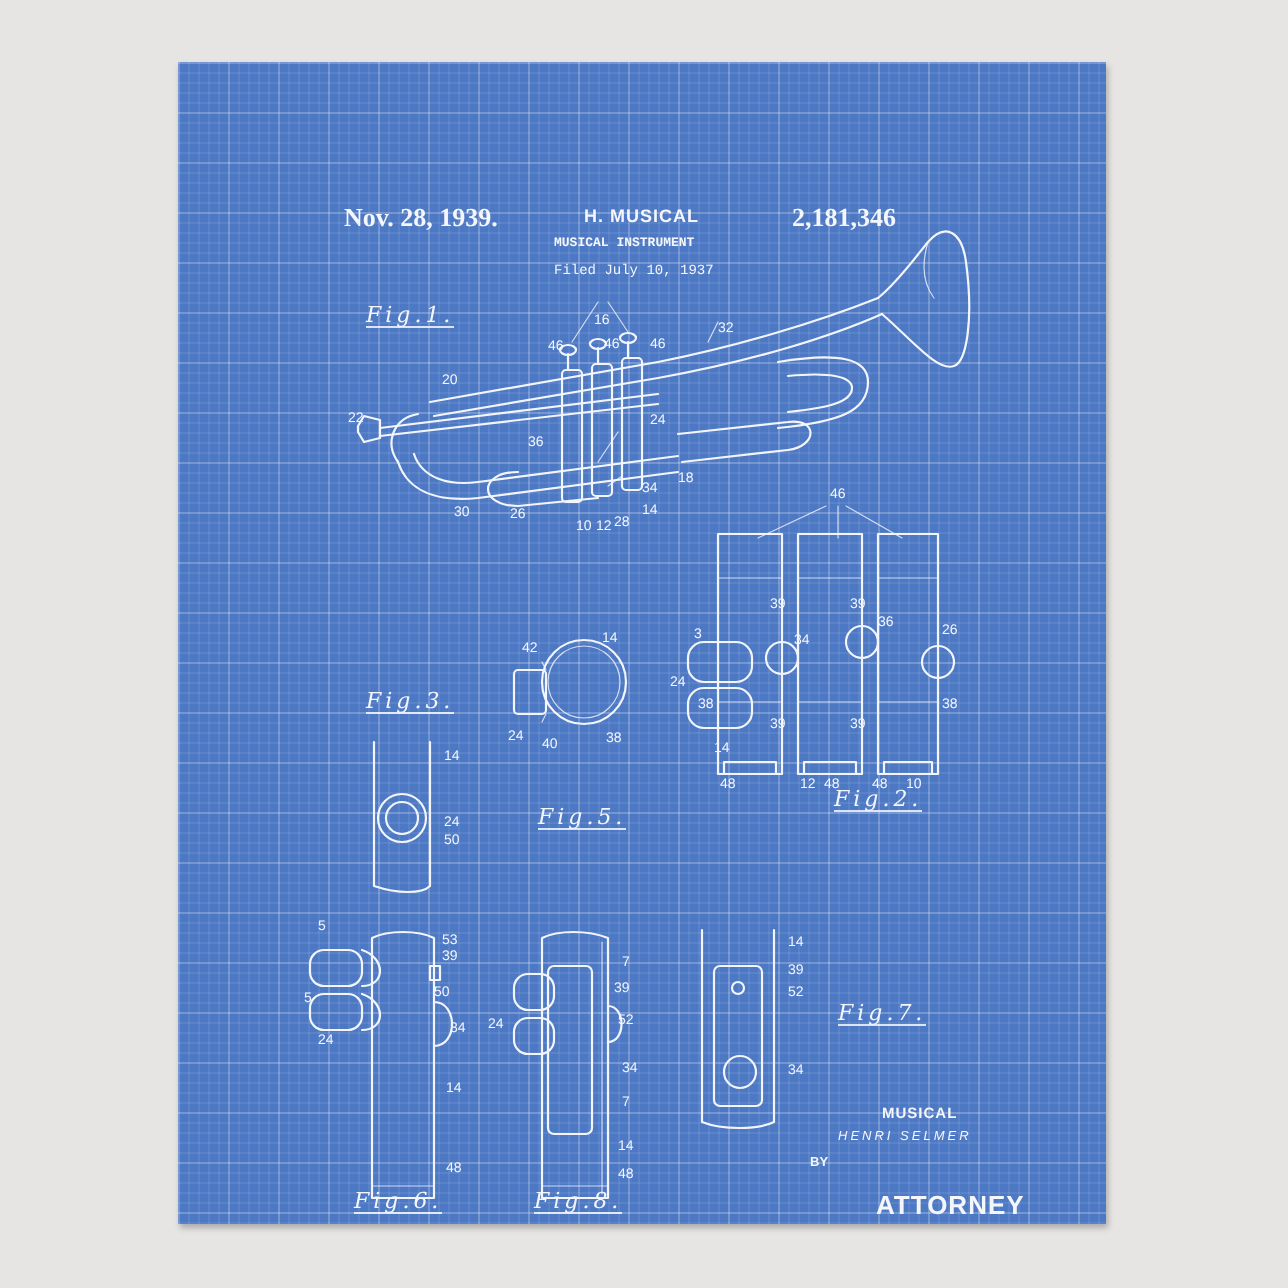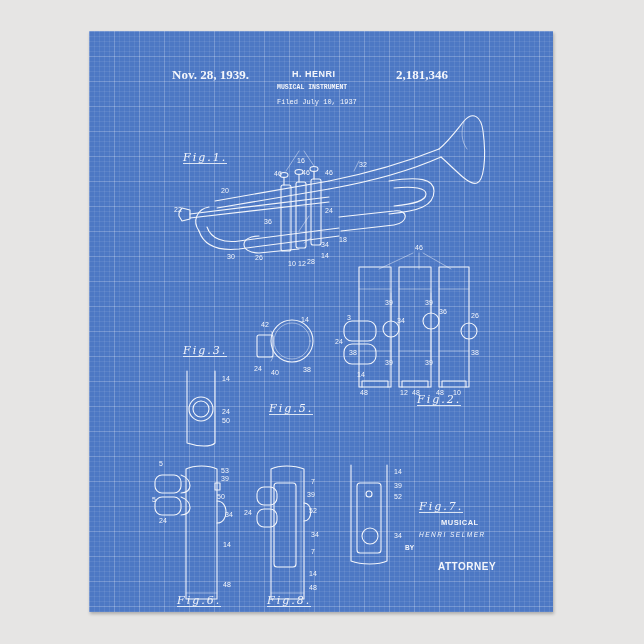--- a/index.html
+++ b/index.html
@@ -20,7 +20,7 @@
       background-size: 25px 25px, 25px 25px, 5px 5px, 5px 5px;
       box-shadow: 1px 2px 3px rgba(0,0,0,0.25);
     }
-    .t { position: absolute; color: #f4f6fb; white-space: nowrap; }
+    .t { position: absolute; color: #f4f6fb; white-space: nowrap; margin-top: 34px; }
     .hdr-date { left: 83px; top: 36px; font-size: 13px; font-family: "Liberation Serif", serif; font-weight: bold; }
     .hdr-num { left: 307px; top: 36px; font-size: 13px; font-family: "Liberation Serif", serif; font-weight: bold; }
     .hdr-inv { left: 203px; top: 38px; font-size: 9px; font-family: "Liberation Sans", sans-serif; font-weight: bold; letter-spacing: 0.5px; }

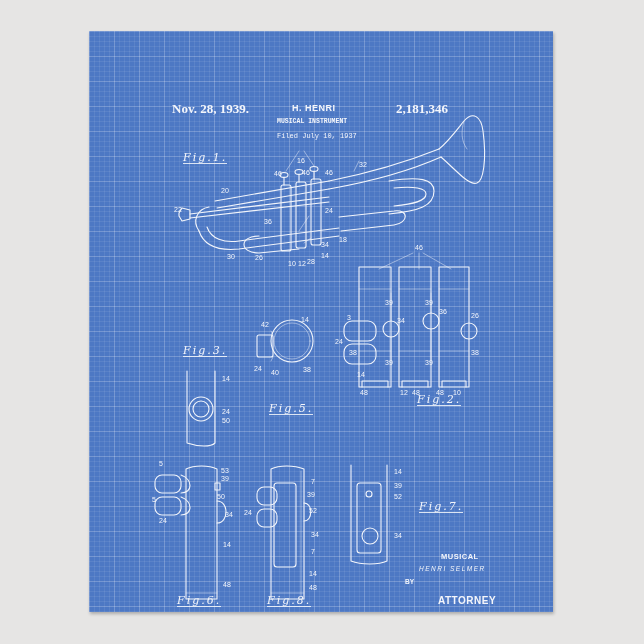--- a/index.html
+++ b/index.html
@@ -43,7 +43,7 @@
 <div class="poster">
 
   <div class="t hdr-date">Nov. 28, 1939.</div>
-  <div class="t hdr-inv">H. HENRI</div>
+  <div class="t hdr-inv">H. MUSICAL</div>
   <div class="t hdr-title">MUSICAL INSTRUMENT</div>
   <div class="t hdr-filed">Filed July 10, 1937</div>
   <div class="t hdr-num">2,181,346</div>

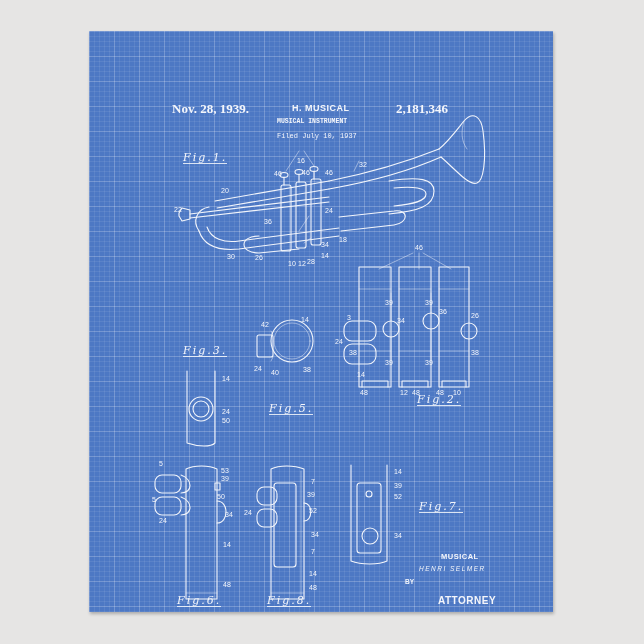--- a/index.html
+++ b/index.html
@@ -30,7 +30,7 @@
     .inventor-name { left: 330px; top: 500px; font-size: 6.5px; font-family: "Liberation Sans", sans-serif; font-style: italic; letter-spacing: 1.5px; }
     .by-label { left: 316px; top: 513px; font-size: 6.5px; font-family: "Liberation Sans", sans-serif; font-weight: bold; }
     .signature { left: 330px; top: 505px; font-size: 15px; font-family: "DejaVu Serif", serif; font-style: italic; }
-    .attorney-label { left: 349px; top: 530px; font-size: 10px; font-family: "Liberation Sans", sans-serif; font-weight: bold; letter-spacing: 0.5px; }
+    .attorney-label { left: 349px; top: 530px; font-size: 13px; font-family: "Liberation Sans", sans-serif; font-weight: bold; letter-spacing: 0.5px; }
     .fig { position: absolute; color: #f4f6fb; font-family: "DejaVu Serif", serif; font-style: italic; font-size: 11px; letter-spacing: 2px; border-bottom: 1px solid rgba(255,255,255,0.8); line-height: 11px; }
     .lbl { position: absolute; color: #f4f6fb; font-family: "Liberation Sans", sans-serif; font-size: 7px; }
     svg.draw { position: absolute; left: 0; top: 0; }

